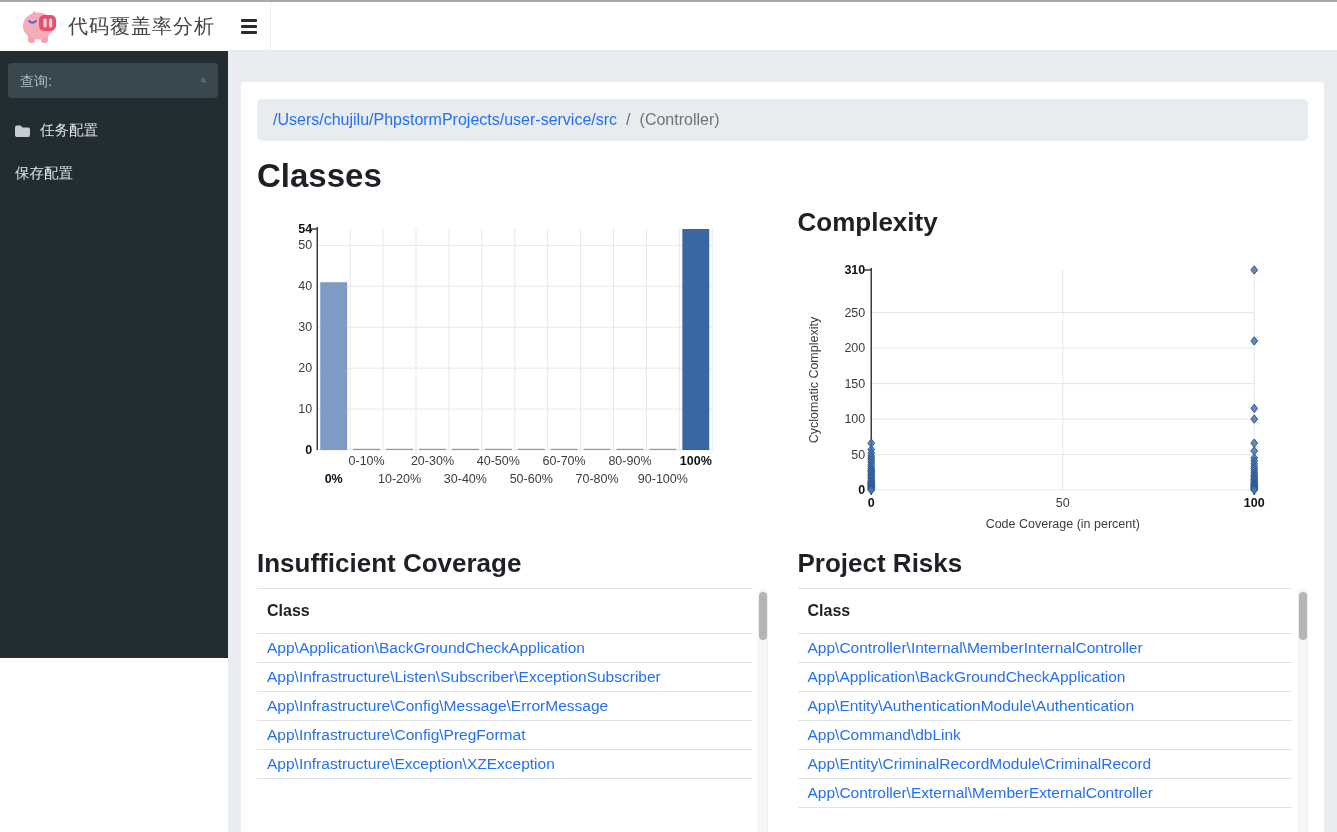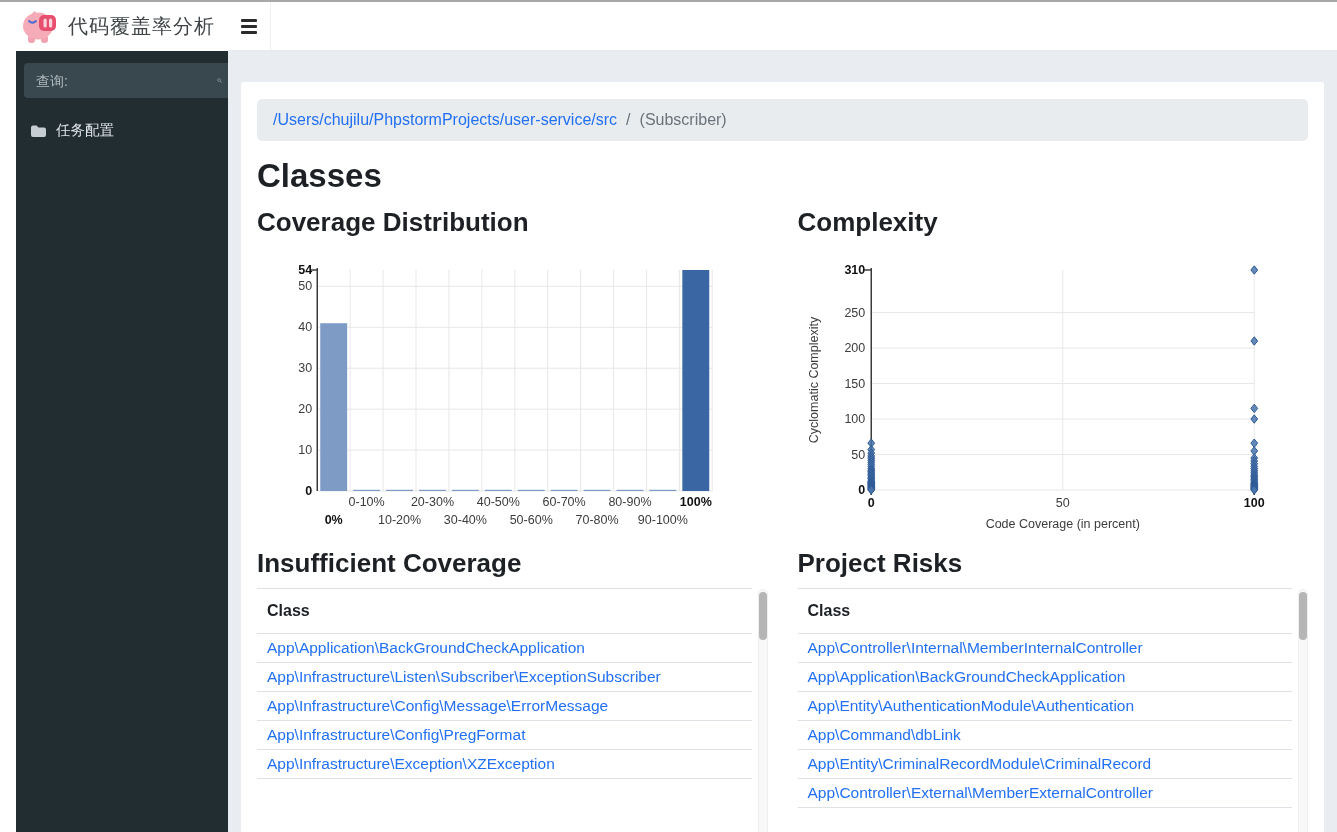--- a/index.html
+++ b/index.html
@@ -21,7 +21,7 @@
   .hamburger .bar { width:16px; height:3px; background:#2b2b2b; border-radius:1px; }
 
   
-  .sidebar { position:absolute; left:16px; top:51px; width:228px; height:781px; background:#222d32; }
+  .sidebar { position:absolute; left:0; top:51px; width:228px; height:607px; background:#222d32; }
   .search { position:absolute; left:8px; top:12px; width:210px; height:35px; background:#39474e;
     border-radius:4px; display:flex; align-items:center; padding:0 12px; }
   .search input { flex:1; background:transparent; border:none; outline:none; color:#cdd5d9;

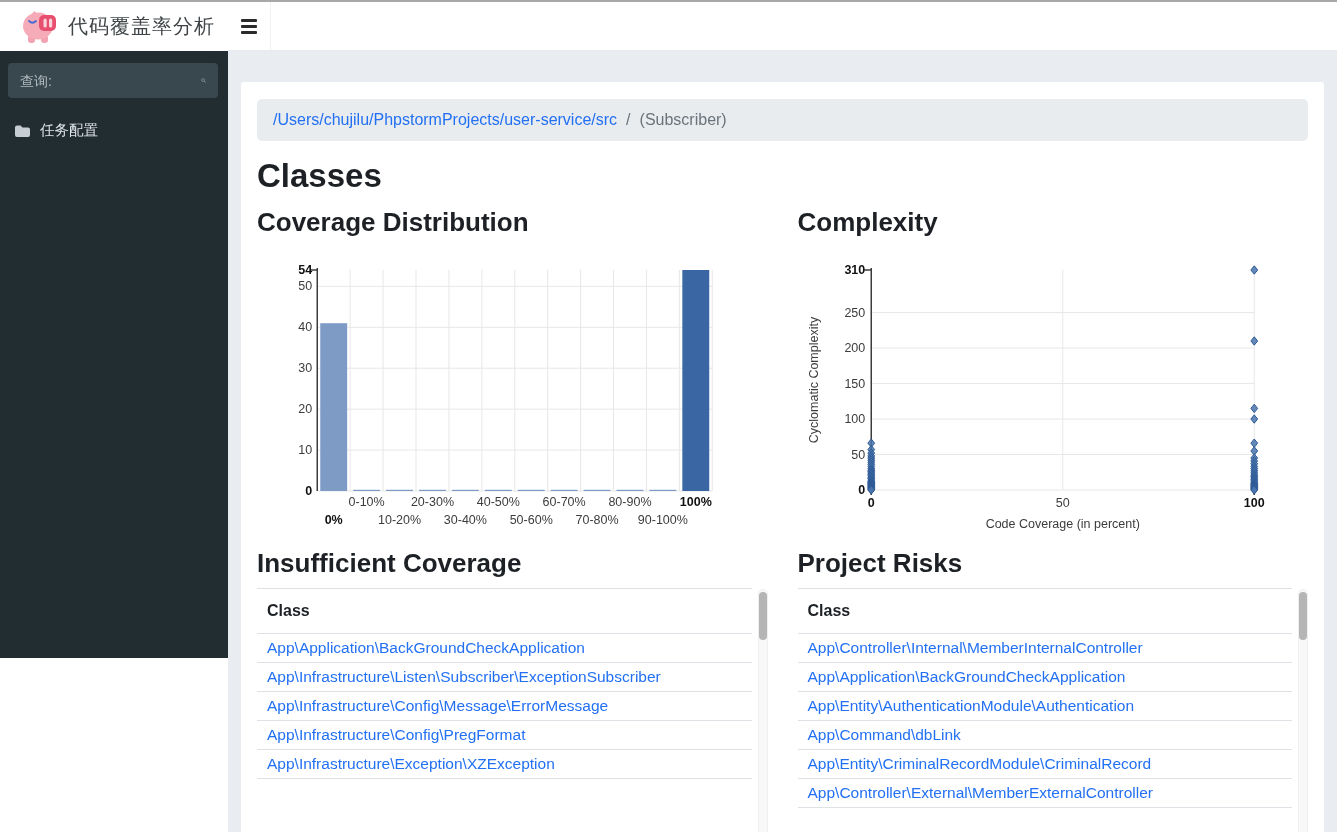--- a/index.html
+++ b/index.html
@@ -111,7 +111,7 @@
       <nav class="breadcrumb">
         <a href="#">/Users/chujilu/PhpstormProjects/user-service/src</a>
         <span class="sep">/</span>
-        <span class="cur">(Subscriber)</span>
+        <span class="cur">(Controller)</span>
       </nav>
 
       <h1 class="page-title">Classes</h1>

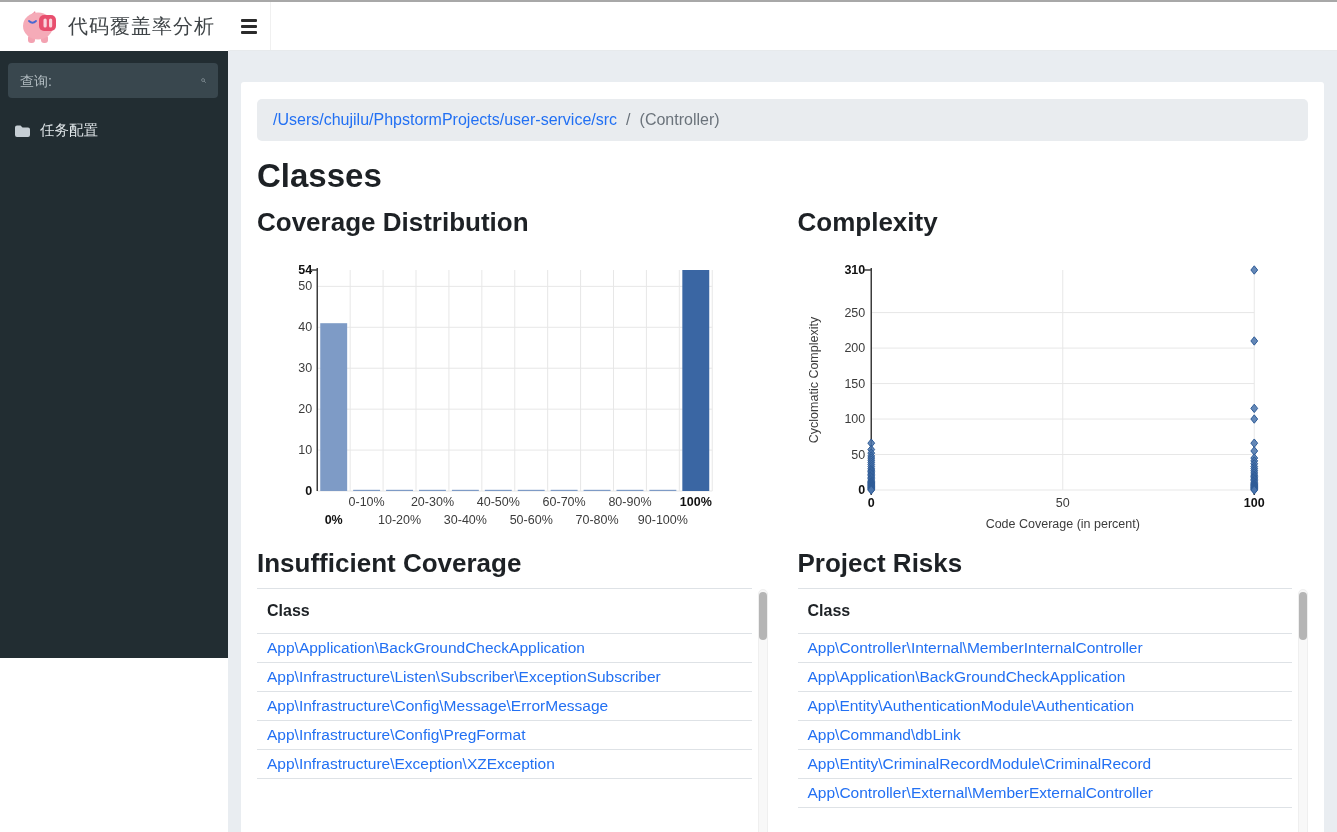--- a/index.html
+++ b/index.html
@@ -101,6 +101,9 @@
             <path d="M0,2.5 Q0,0.5 2,0.5 L5.5,0.5 L7.5,2.5 L13,2.5 Q15,2.5 15,4.5 L15,10 Q15,12 13,12 L2,12 Q0,12 0,10 Z" fill="#c6ced4"></path>
           </svg>
           <span>任务配置</span>
+        </li>
+        <li>
+          <span>保存配置</span>
         </li>
       </ul>
   </aside>

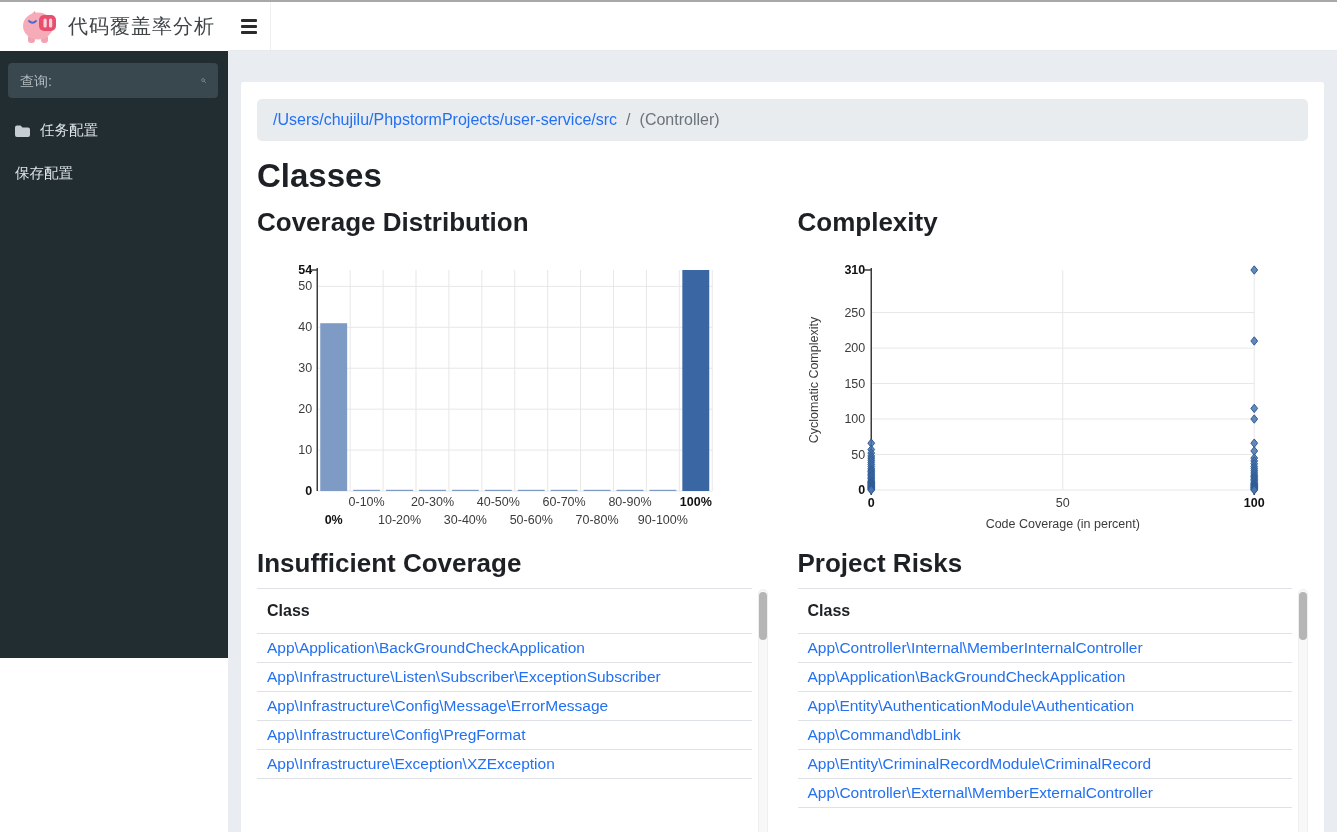--- a/index.html
+++ b/index.html
@@ -121,7 +121,6 @@
 
       <div class="grid">
         <section>
-          <h2>Coverage Distribution</h2>
           <svg id="barChart" class="chart-svg" viewBox="0 0 510 300">
               <line x1="92.91666666666666" y1="30" x2="92.91666666666666" y2="251" stroke="#e7e7e7" stroke-width="1"></line>
               <line x1="125.83333333333333" y1="30" x2="125.83333333333333" y2="251" stroke="#e7e7e7" stroke-width="1"></line>

